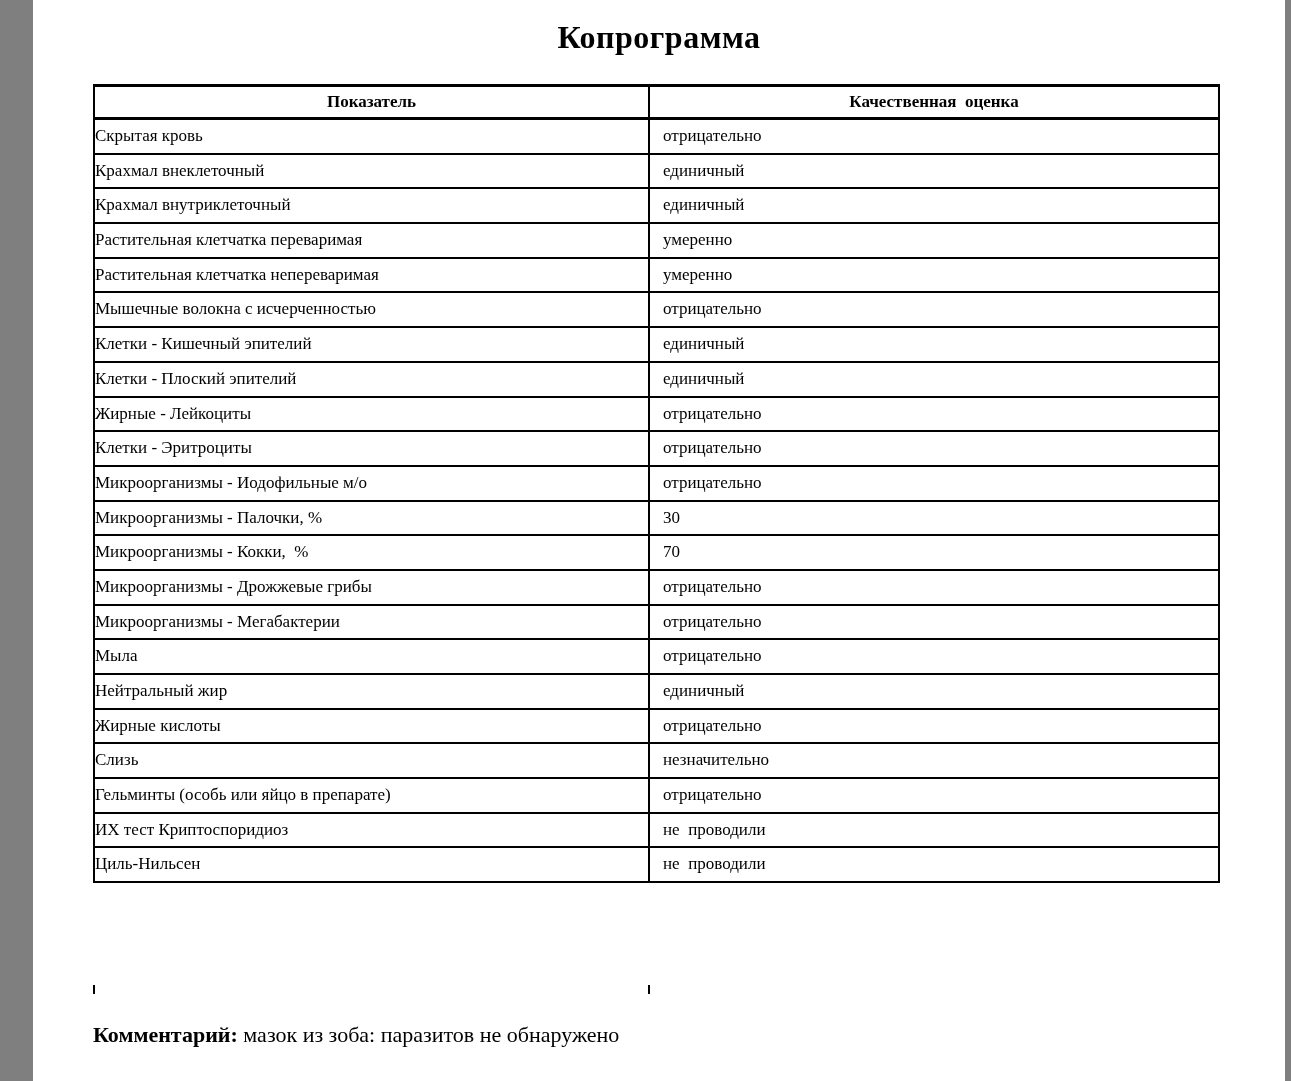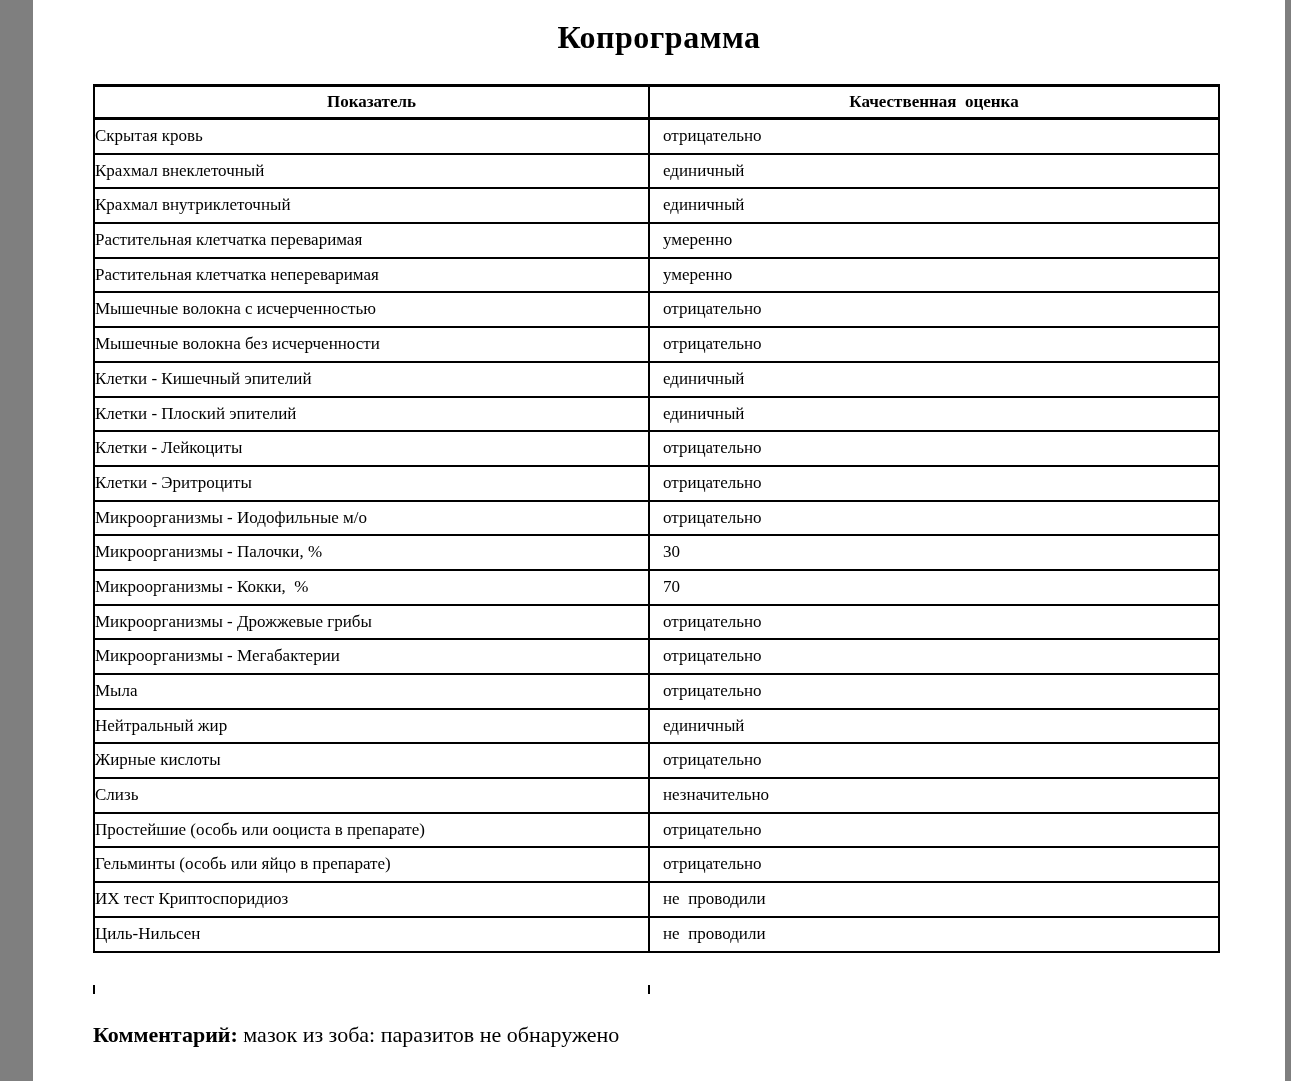--- a/index.html
+++ b/index.html
@@ -138,10 +138,6 @@
         <td class="value-cell">отрицательно</td>
       </tr>
       <tr>
-        <td class="indicator-cell">Мышечные волокна без исчерченности</td>
-        <td class="value-cell">отрицательно</td>
-      </tr>
-      <tr>
         <td class="indicator-cell">Клетки - Кишечный эпителий</td>
         <td class="value-cell">единичный</td>
       </tr>

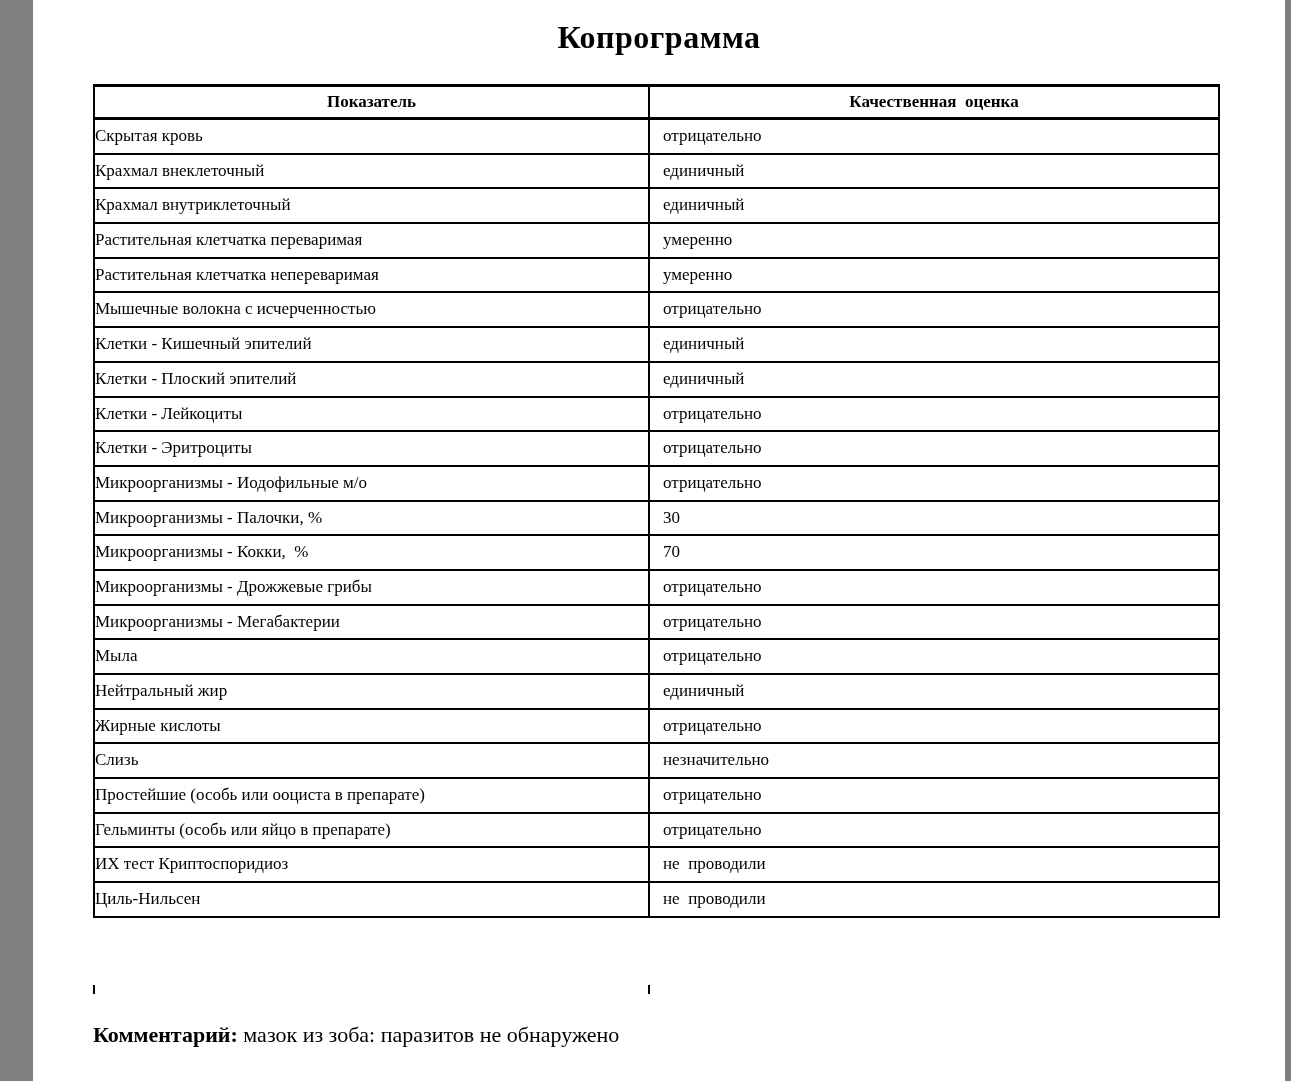--- a/index.html
+++ b/index.html
@@ -146,7 +146,7 @@
         <td class="value-cell">единичный</td>
       </tr>
       <tr>
-        <td class="indicator-cell">Клетки - Лейкоциты</td>
+        <td class="indicator-cell">Жирные - Лейкоциты</td>
         <td class="value-cell">отрицательно</td>
       </tr>
       <tr>

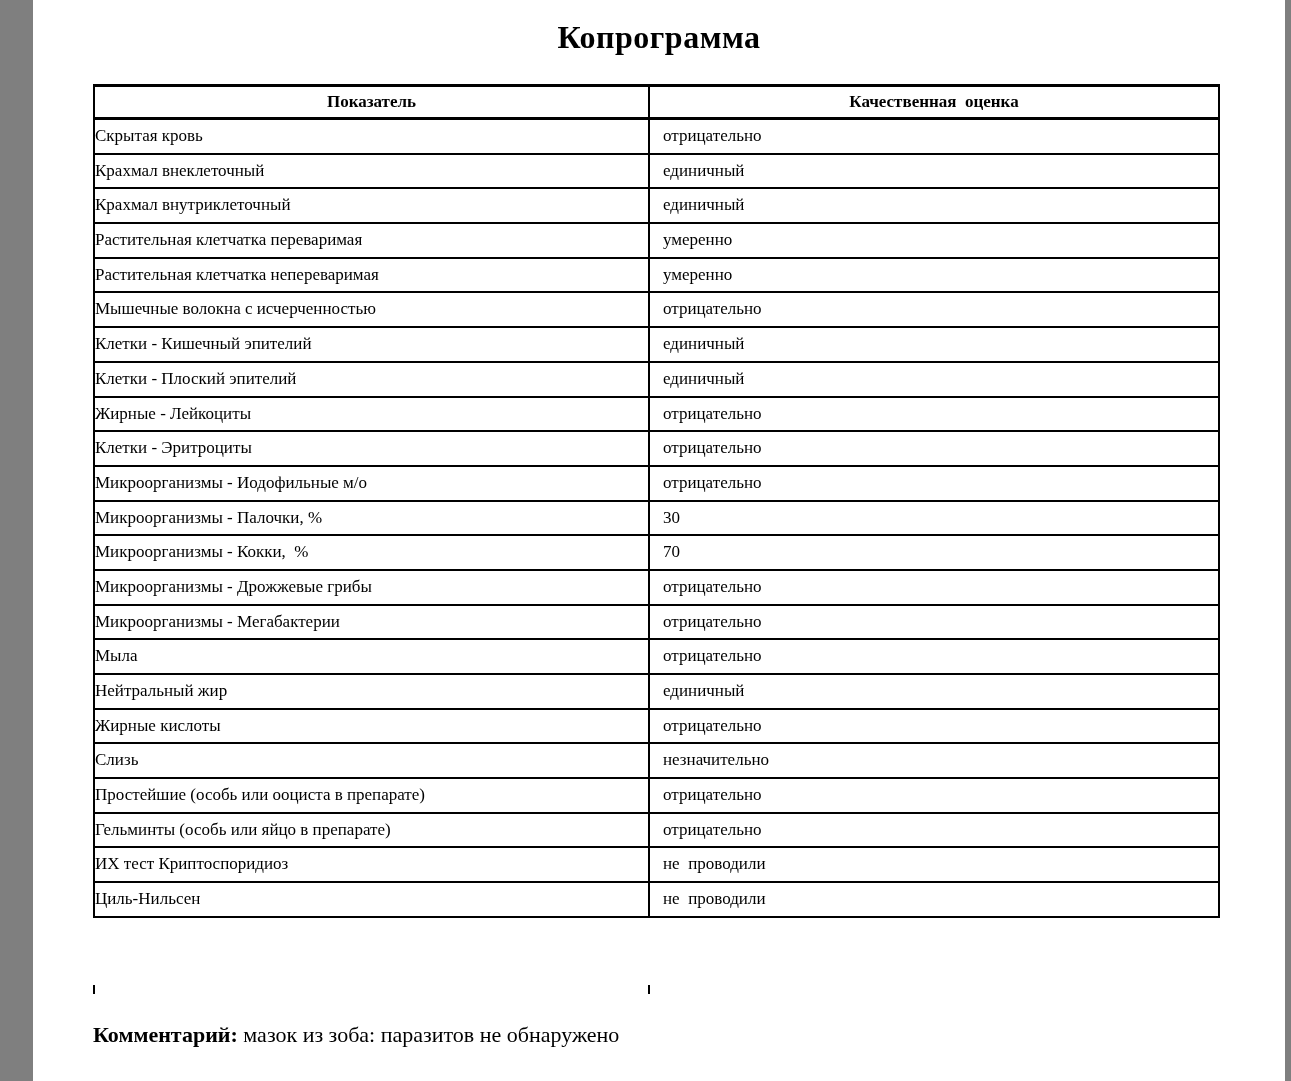--- a/index.html
+++ b/index.html
@@ -190,10 +190,6 @@
         <td class="value-cell">незначительно</td>
       </tr>
       <tr>
-        <td class="indicator-cell">Простейшие (особь или ооциста в препарате)</td>
-        <td class="value-cell">отрицательно</td>
-      </tr>
-      <tr>
         <td class="indicator-cell">Гельминты (особь или яйцо в препарате)</td>
         <td class="value-cell">отрицательно</td>
       </tr>

